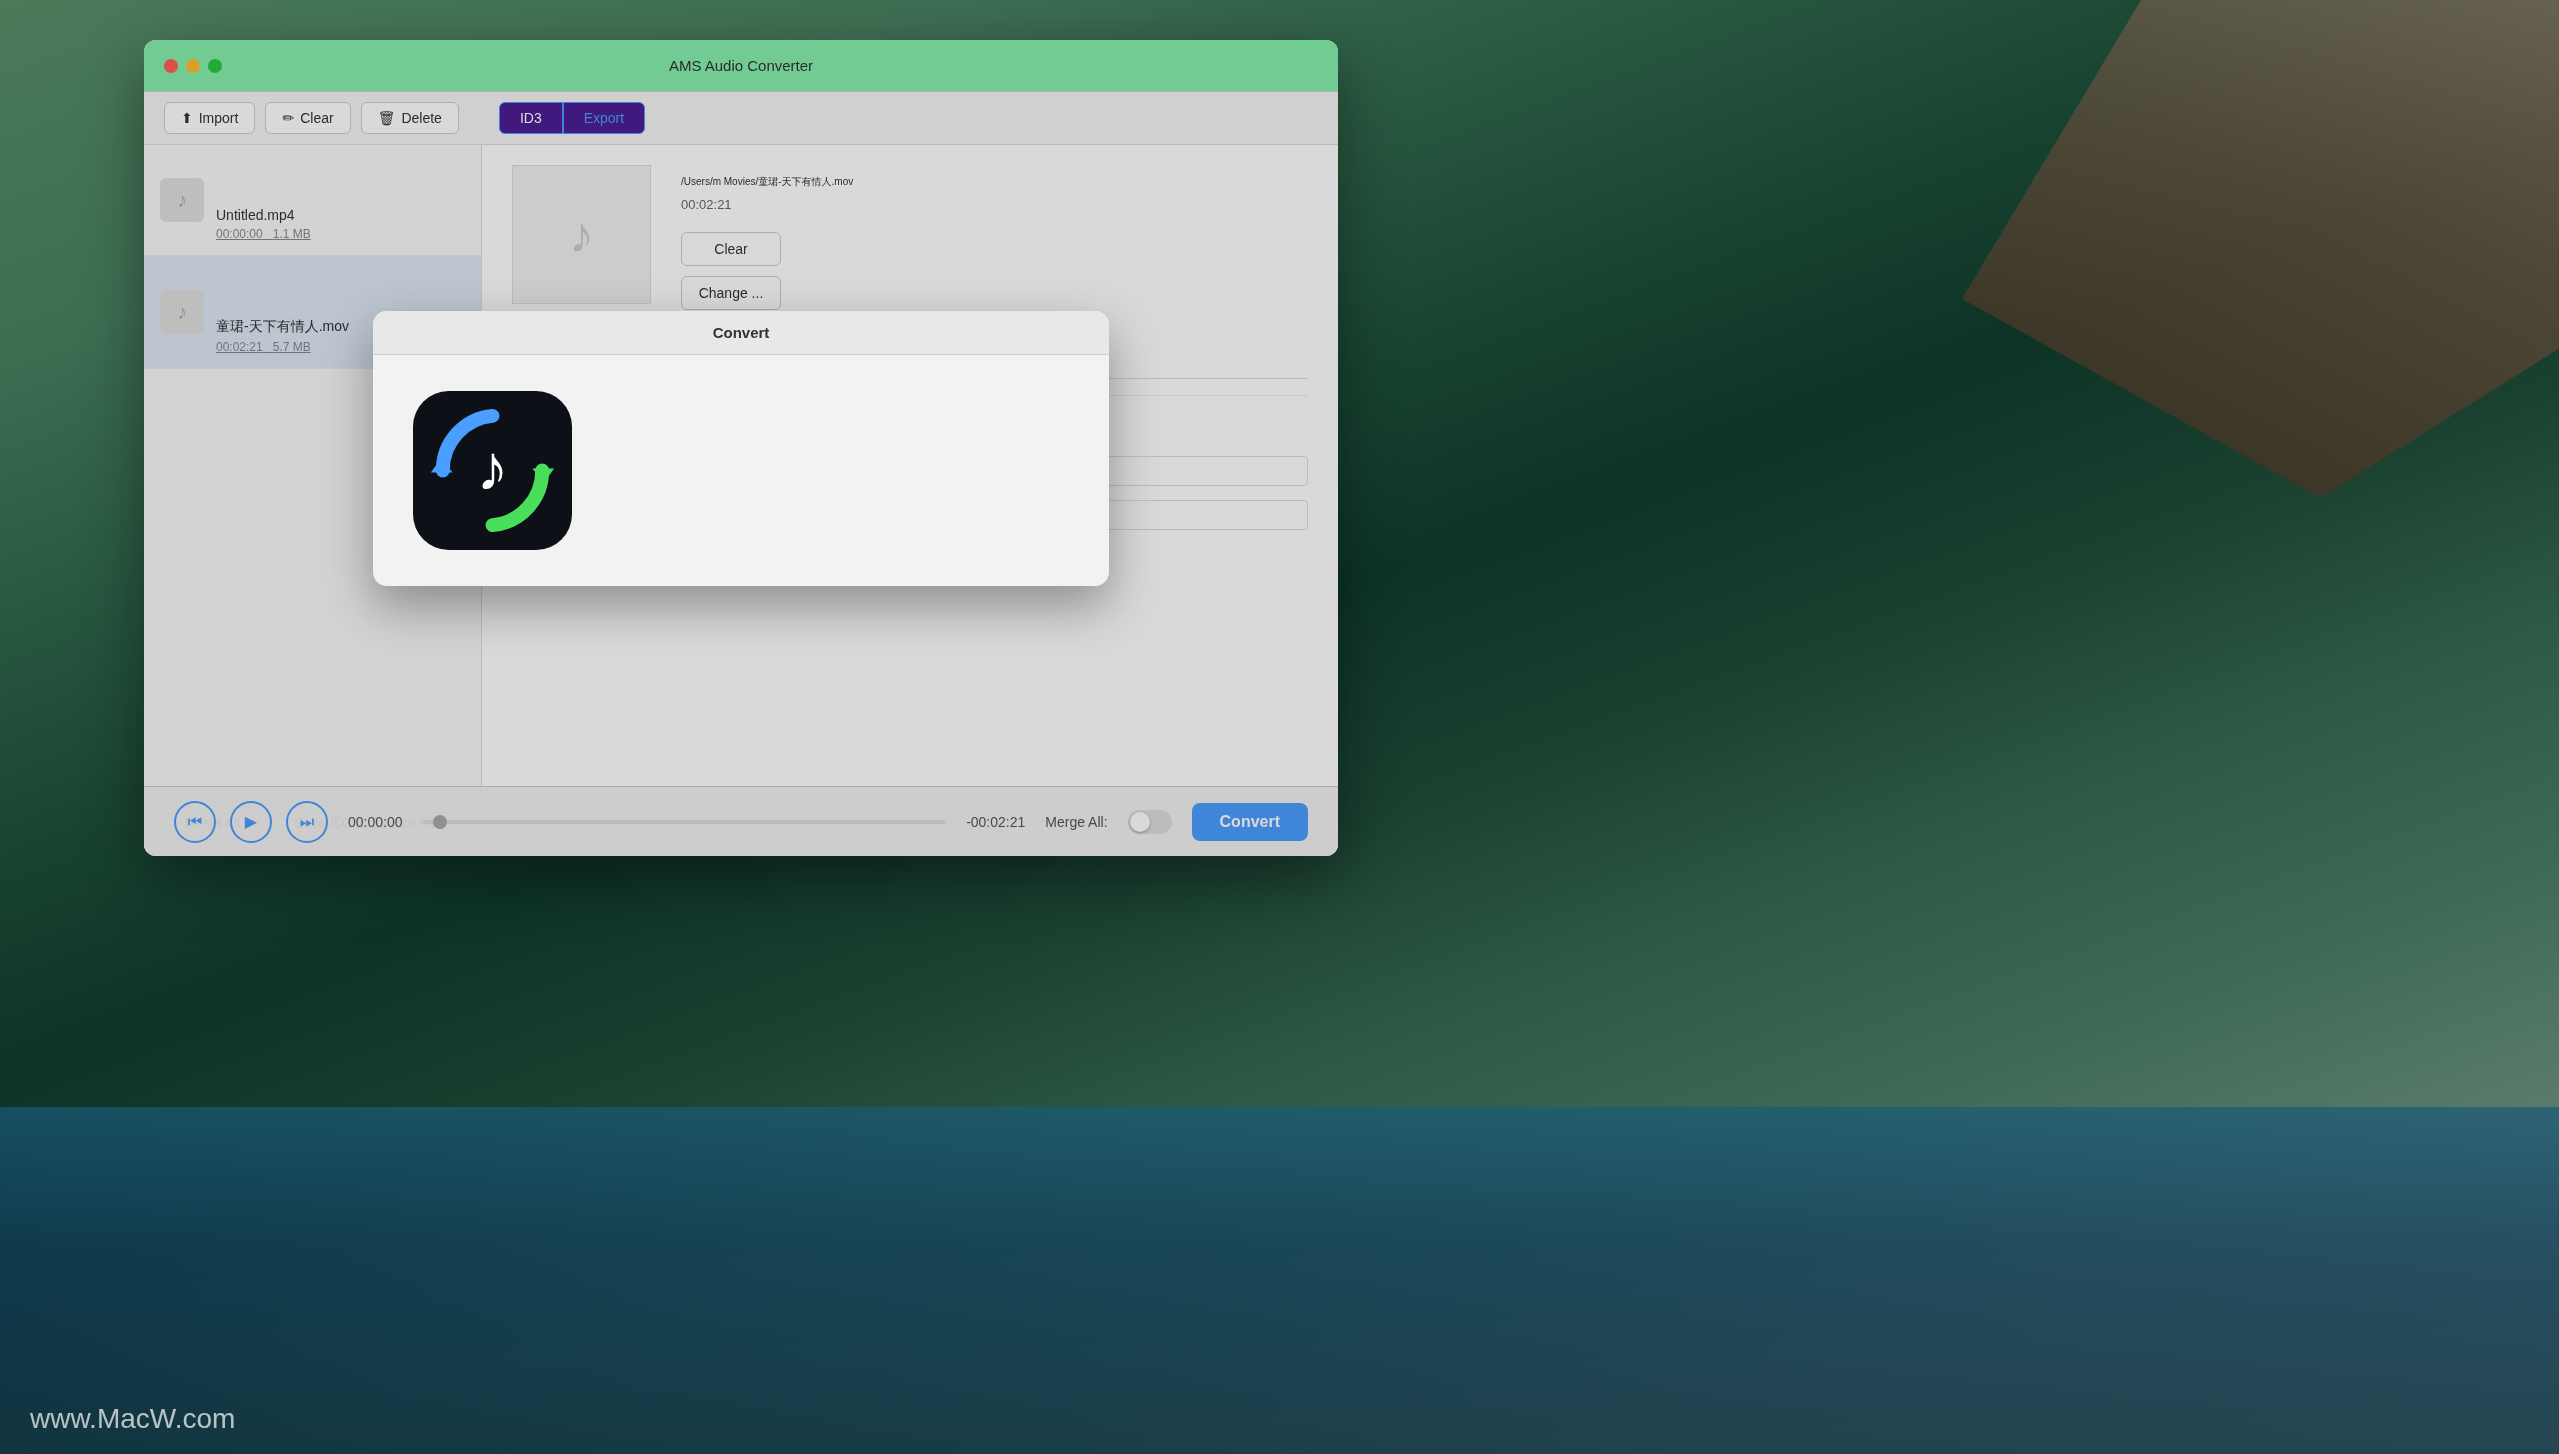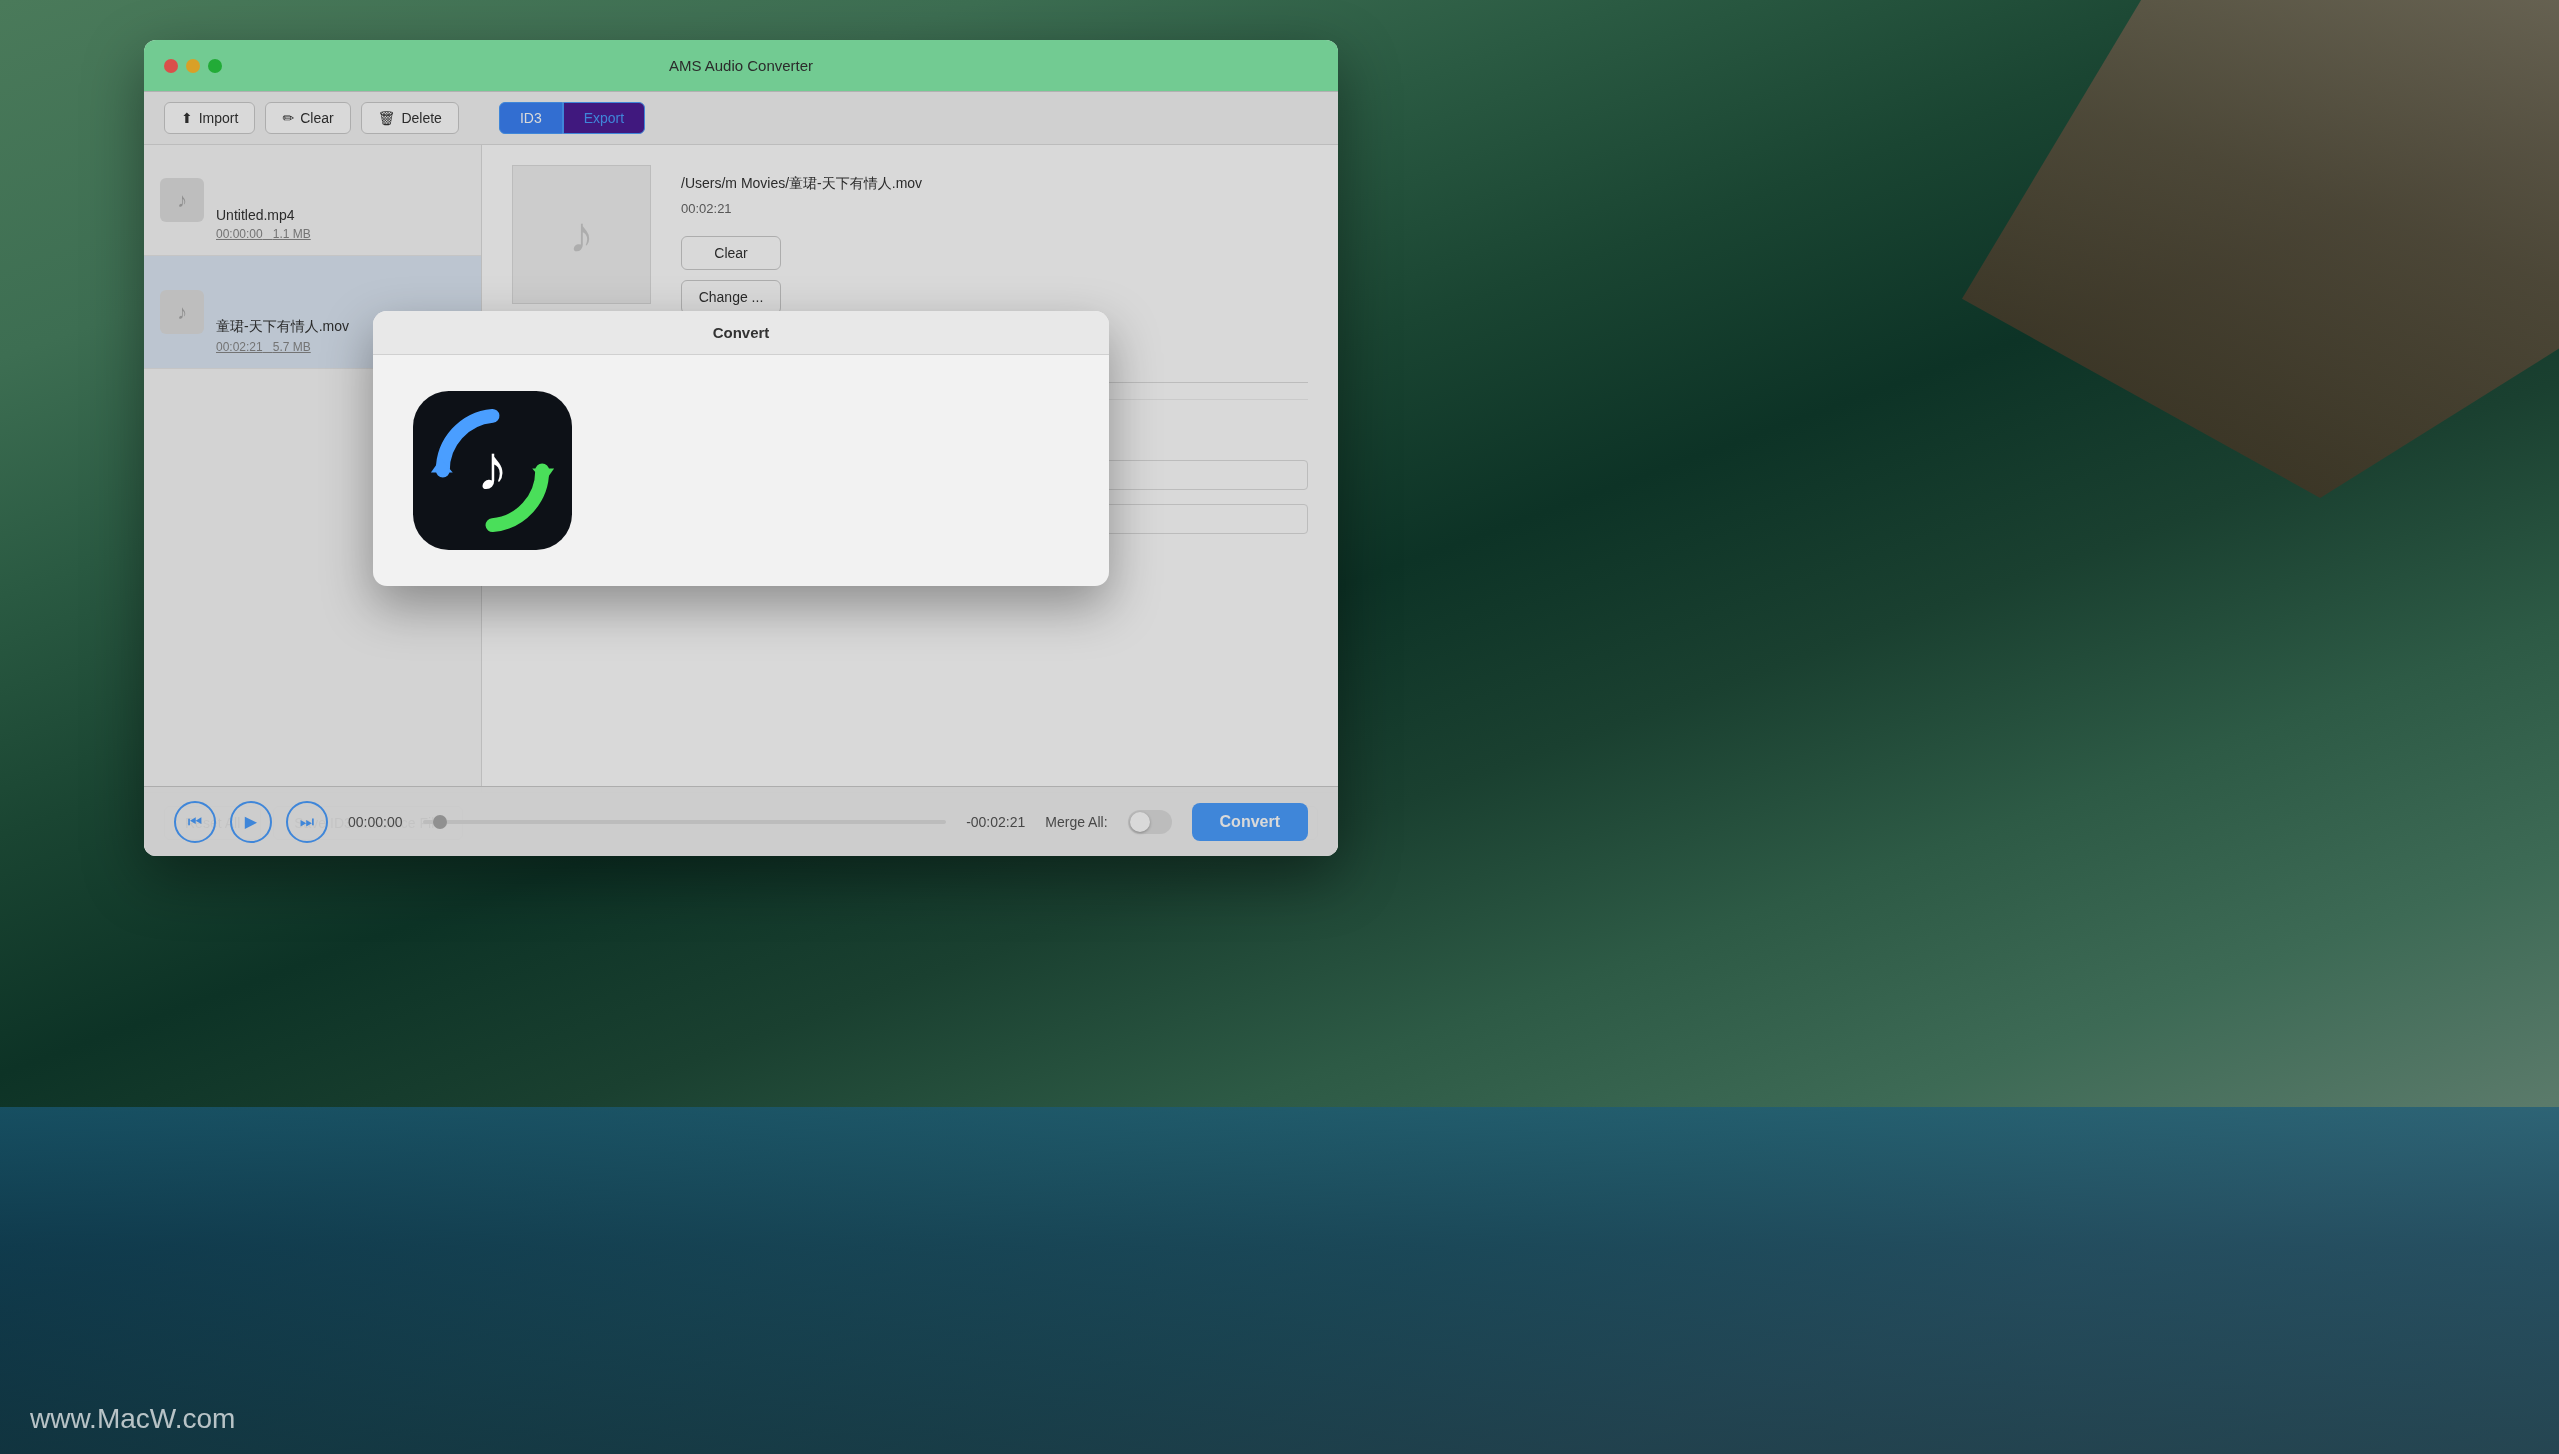--- a/index.html
+++ b/index.html
@@ -145,7 +145,7 @@
     }
 
     .tab-btn.active {
-      background: #3b82f6;
+      background: #4c1d95;
       color: white;
       border-radius: 6px 0 0 6px;
       text-align: right;

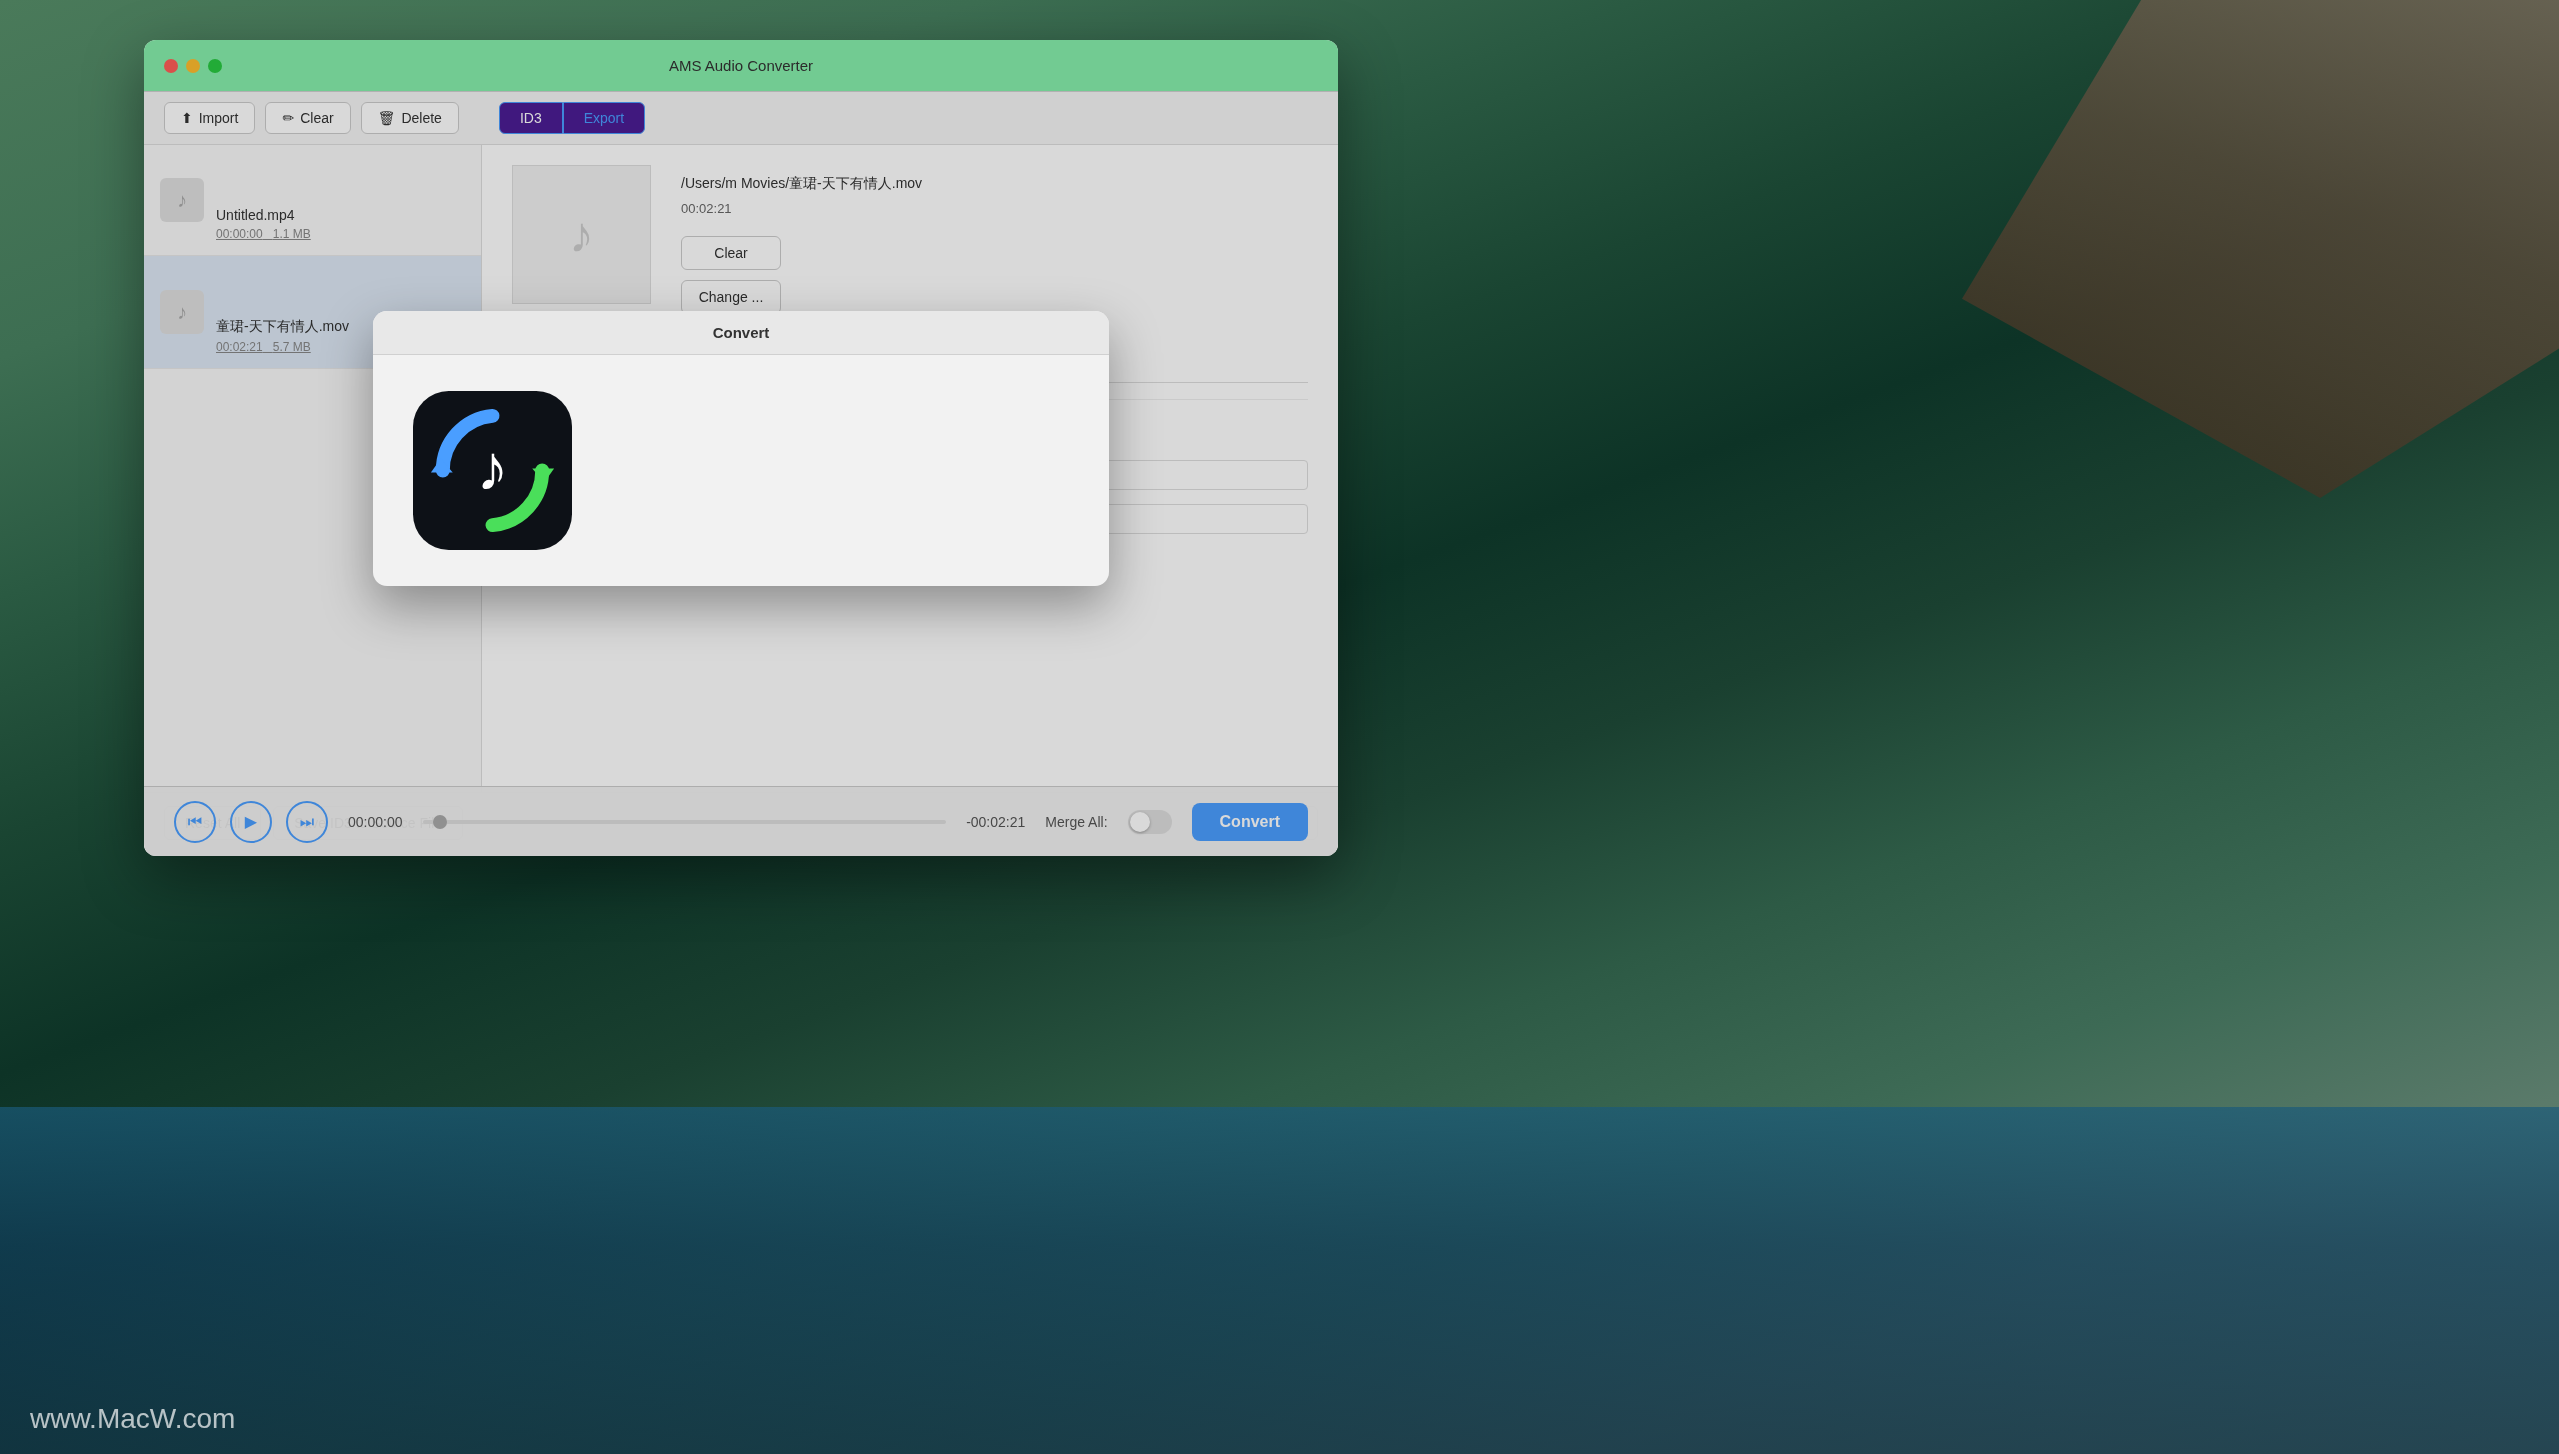--- a/index.html
+++ b/index.html
@@ -249,7 +249,7 @@
     }
 
     .file-path {
-      font-size: 14px;
+      font-size: 10px;
       color: #333;
       margin-bottom: 8px;
       font-weight: 500;

